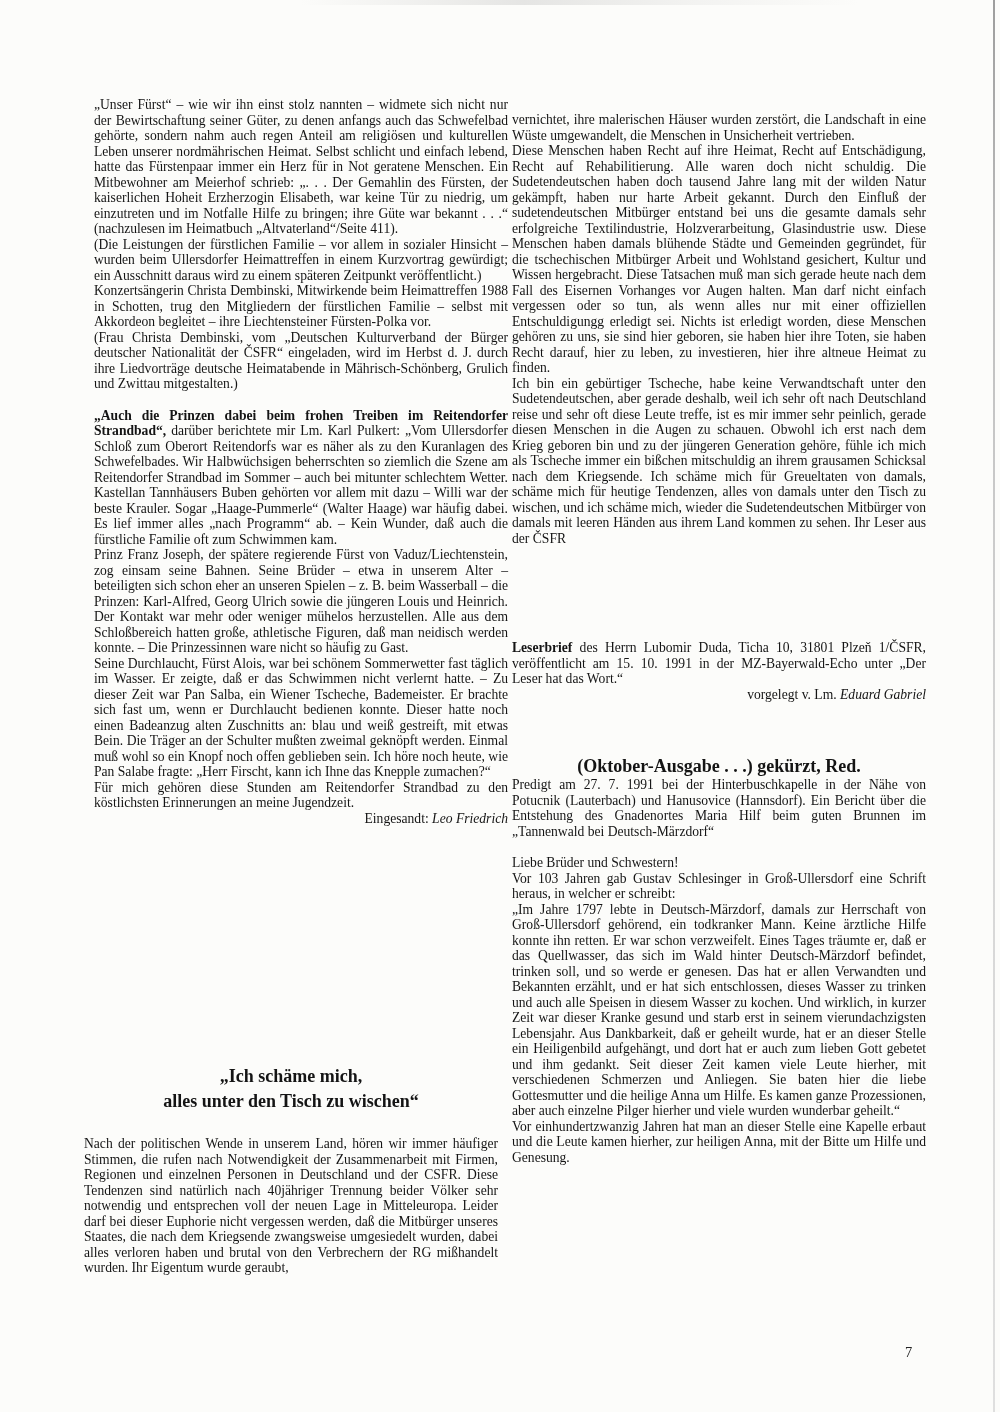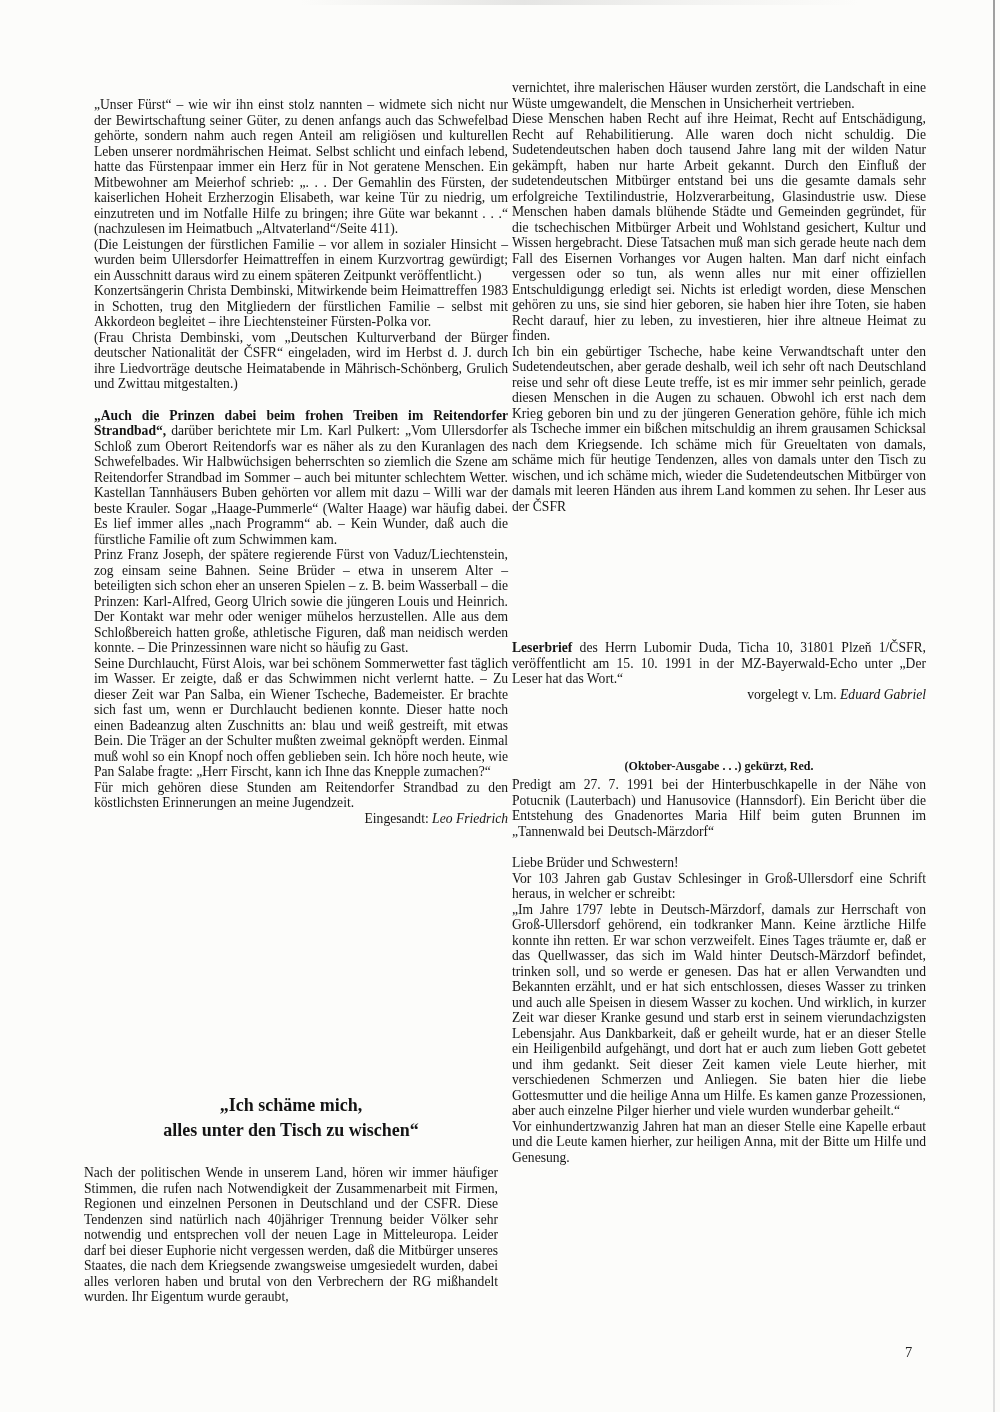--- a/index.html
+++ b/index.html
@@ -44,7 +44,7 @@
   .col p { margin: 0; }
   .col-left-top    { left: 84px;  top: 97px; margin-left: 10px; }
   .col-left-lower  { left: 84px;  top: 1093px; }
-  .col-right-top   { left: 512px; top: 80px; }
+  .col-right-top   { left: 512px; top: 112px; }
   .col-right-letter{ left: 512px; top: 640px; }
   .col-right-lower { left: 512px; top: 755px; }
   .gap-top { margin-top: 16px !important; }

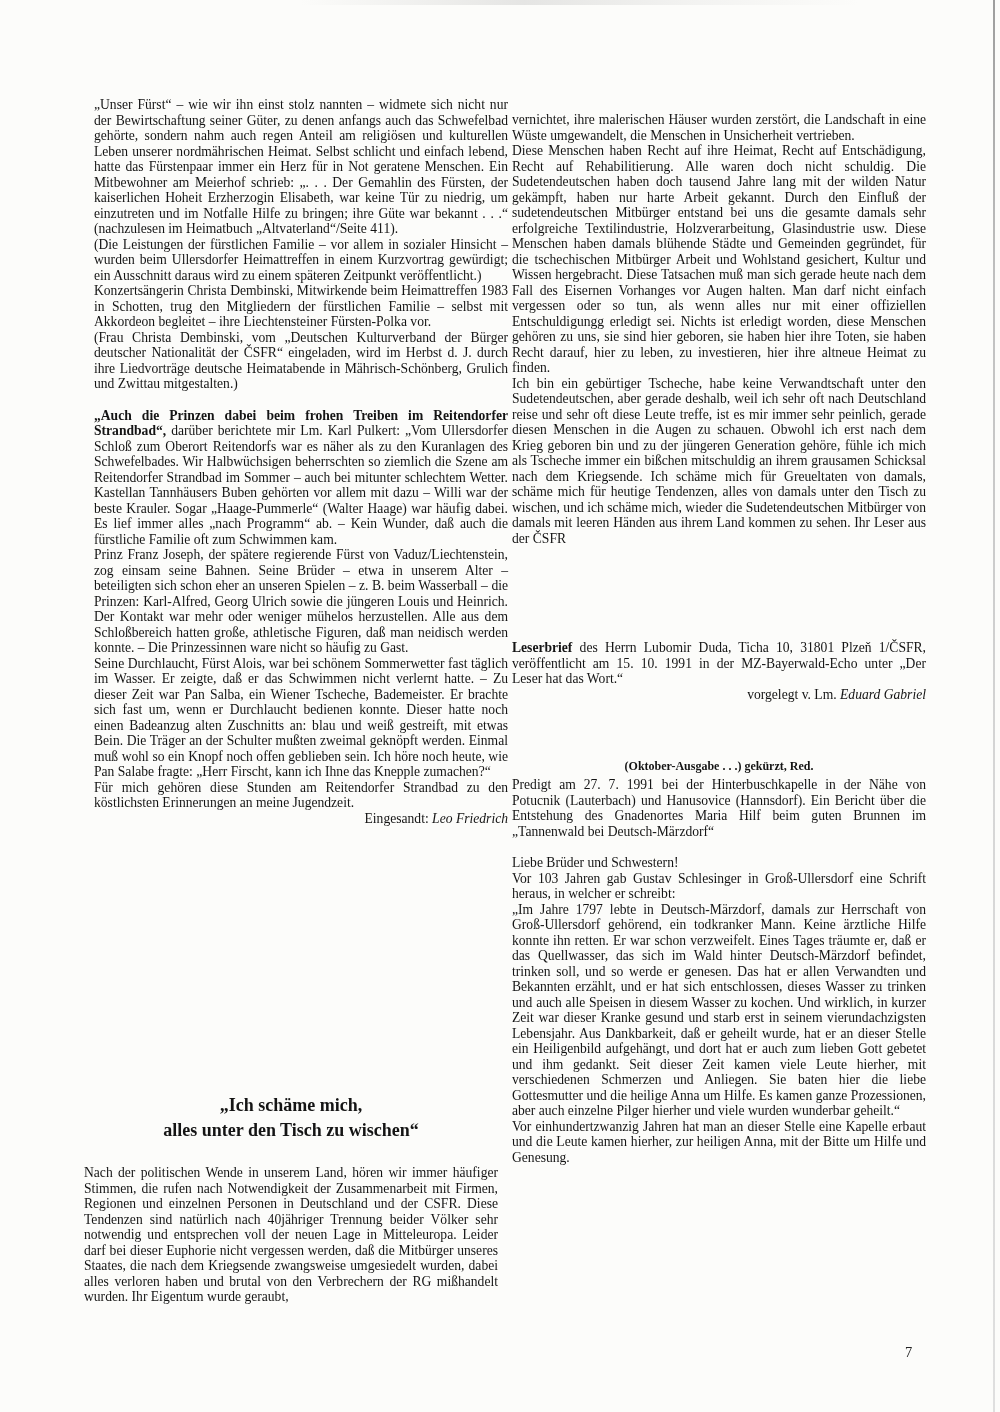--- a/index.html
+++ b/index.html
@@ -84,7 +84,7 @@
   <div class="col col-left-top">
     <p>„Unser Fürst“ – wie wir ihn einst stolz nannten – widmete sich nicht nur der Bewirtschaftung seiner Güter, zu denen anfangs auch das Schwefelbad gehörte, sondern nahm auch regen Anteil am religiösen und kulturellen Leben unserer nordmährischen Heimat. Selbst schlicht und einfach lebend, hatte das Fürstenpaar immer ein Herz für in Not geratene Menschen. Ein Mitbewohner am Meierhof schrieb: „. . . Der Gemahlin des Fürsten, der kaiserlichen Hoheit Erzherzogin Elisabeth, war keine Tür zu niedrig, um einzutreten und im Notfalle Hilfe zu bringen; ihre Güte war bekannt . . .“ (nachzulesen im Heimatbuch „Altvaterland“/Seite 411).</p>
     <p>(Die Leistungen der fürstlichen Familie – vor allem in sozialer Hinsicht – wurden beim Ullersdorfer Heimattreffen in einem Kurzvortrag gewürdigt; ein Ausschnitt daraus wird zu einem späteren Zeitpunkt veröffentlicht.)</p>
-    <p>Konzertsängerin Christa Dembinski, Mitwirkende beim Heimattreffen 1983 in Schotten, trug den Mitgliedern der fürstlichen Familie – selbst mit Akkordeon begleitet – ihre Liechtensteiner Fürsten-Polka vor.</p>
+    <p>Konzertsängerin Christa Dembinski, Mitwirkende beim Heimattreffen 1988 in Schotten, trug den Mitgliedern der fürstlichen Familie – selbst mit Akkordeon begleitet – ihre Liechtensteiner Fürsten-Polka vor.</p>
     <p>(Frau Christa Dembinski, vom „Deutschen Kulturverband der Bürger deutscher Nationalität der ČSFR“ eingeladen, wird im Herbst d. J. durch ihre Liedvorträge deutsche Heimatabende in Mährisch-Schönberg, Grulich und Zwittau mitgestalten.)</p>
     <p class="gap-top"><span class="bold">„Auch die Prinzen dabei beim frohen Treiben im Reitendorfer Strandbad“,</span><span> darüber berichtete mir Lm. Karl Pulkert: „Vom Ullersdorfer Schloß zum Oberort Reitendorfs war es näher als zu den Kuranlagen des Schwefelbades. Wir Halbwüchsigen beherrschten so ziemlich die Szene am Reitendorfer Strandbad im Sommer – auch bei mitunter schlechtem Wetter. Kastellan Tannhäusers Buben gehörten vor allem mit dazu – Willi war der beste Krauler. Sogar „Haage-Pummerle“ (Walter Haage) war häufig dabei. Es lief immer alles „nach Programm“ ab. – Kein Wunder, daß auch die fürstliche Familie oft zum Schwimmen kam.</span></p>
     <p>Prinz Franz Joseph, der spätere regierende Fürst von Vaduz/Liechtenstein, zog einsam seine Bahnen. Seine Brüder – etwa in unserem Alter – beteiligten sich schon eher an unseren Spielen – z. B. beim Wasserball – die Prinzen: Karl-Alfred, Georg Ulrich sowie die jüngeren Louis und Heinrich. Der Kontakt war mehr oder weniger mühelos herzustellen. Alle aus dem Schloßbereich hatten große, athletische Figuren, daß man neidisch werden konnte. – Die Prinzessinnen ware nicht so häufig zu Gast.</p>

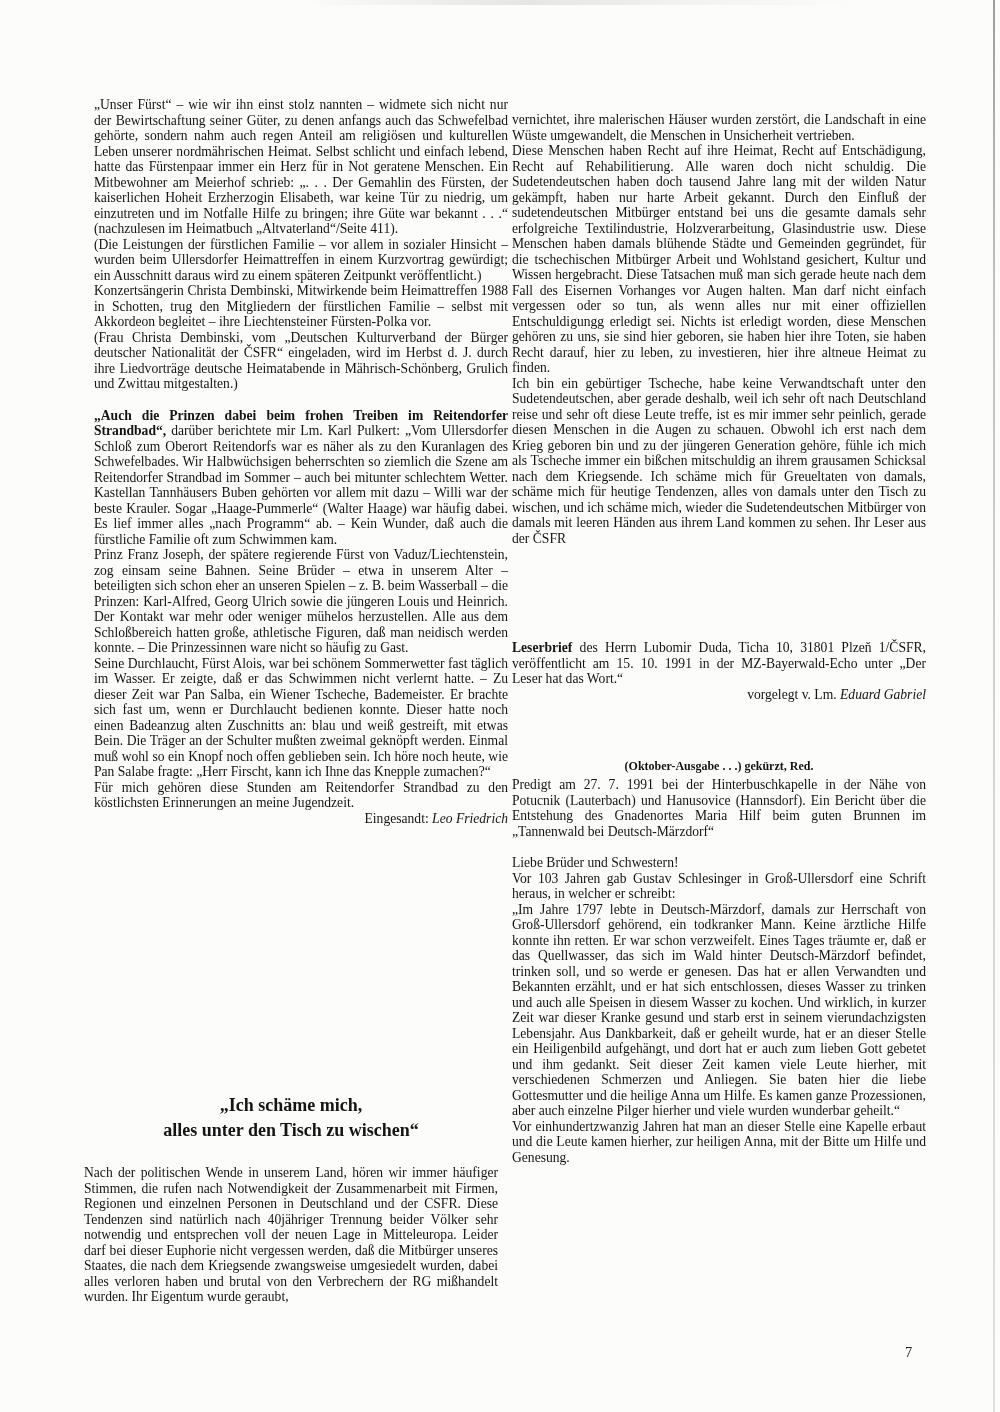--- a/index.html
+++ b/index.html
@@ -59,7 +59,7 @@
     margin: 0 0 22px 0;
   }
   .sub-heading {
-    font-size: 12px;
+    font-size: 18px;
     line-height: 22px;
     font-weight: bold;
     text-align: center;

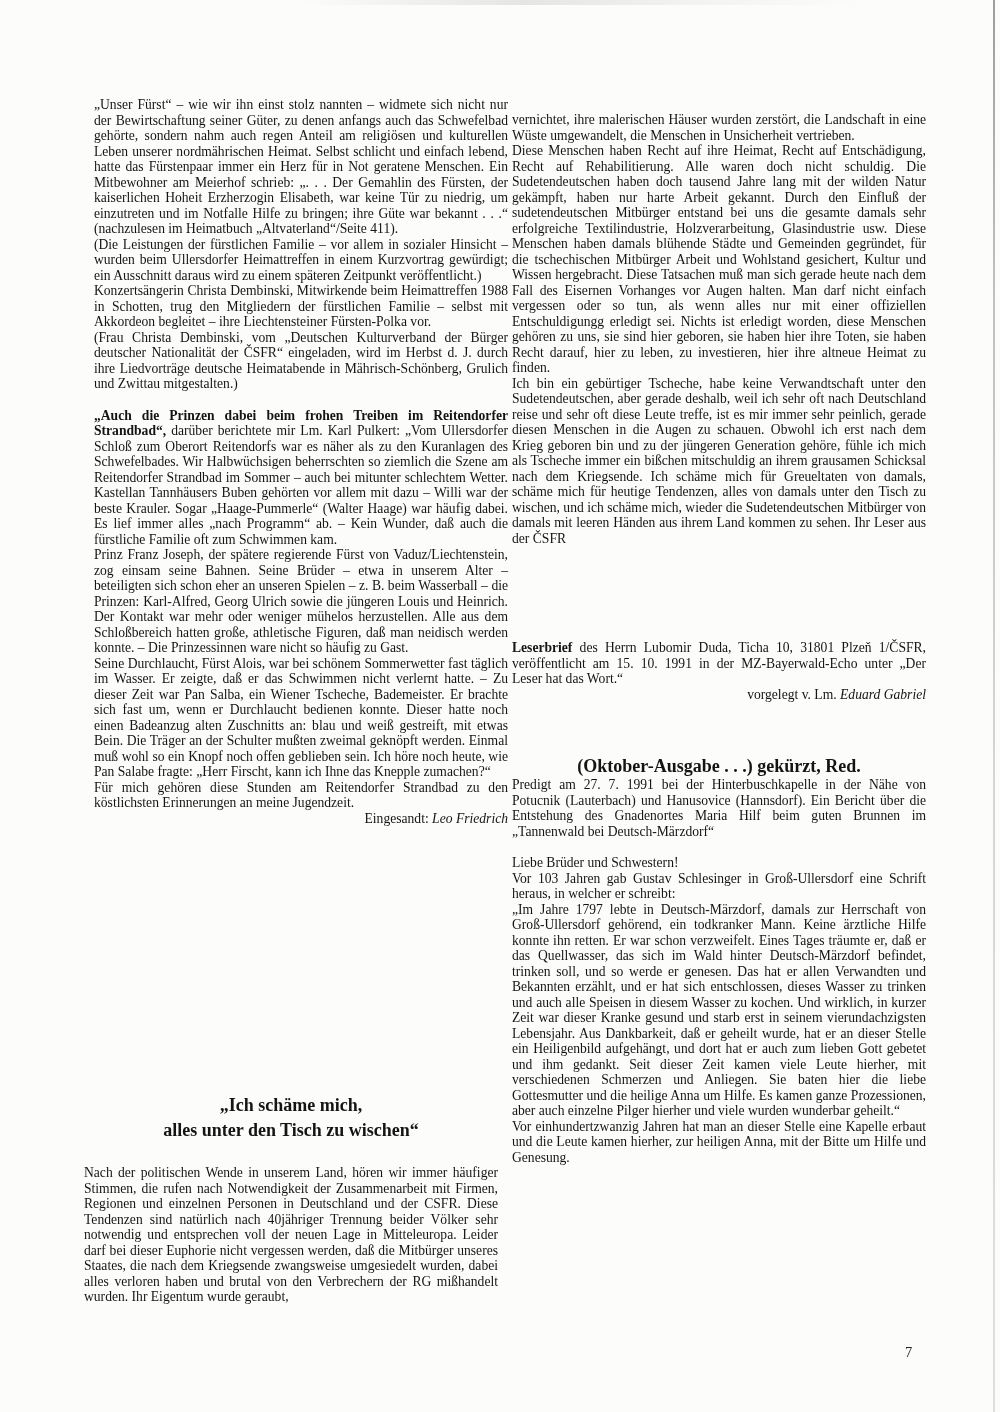--- a/index.html
+++ b/index.html
@@ -43,7 +43,7 @@
   }
   .col p { margin: 0; }
   .col-left-top    { left: 84px;  top: 97px; margin-left: 10px; }
-  .col-left-lower  { left: 84px;  top: 1093px; }
+  .col-left-lower  { left: 84px;  top: 1064px; }
   .col-right-top   { left: 512px; top: 112px; }
   .col-right-letter{ left: 512px; top: 640px; }
   .col-right-lower { left: 512px; top: 755px; }

